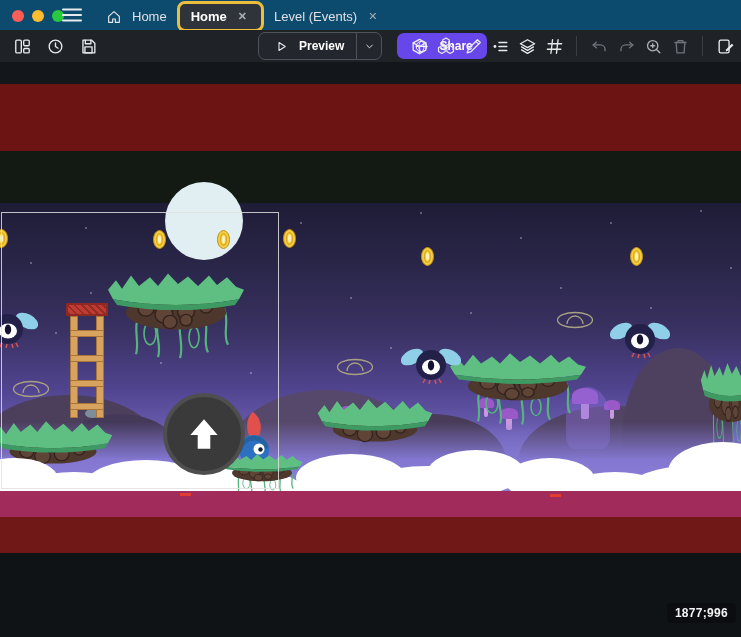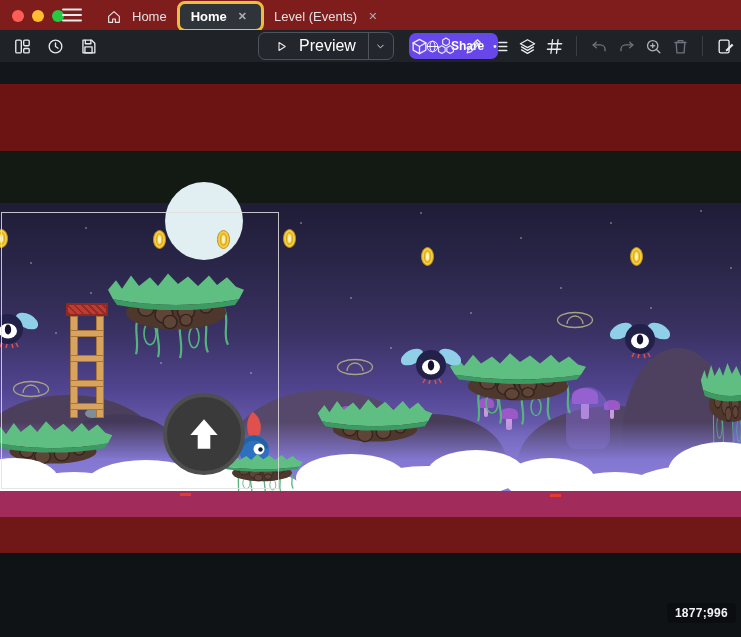--- a/index.html
+++ b/index.html
@@ -6,7 +6,7 @@
   .app{position:relative;width:741px;height:637px;overflow:hidden;background:#101316;
        font-family:"Liberation Sans",sans-serif;-webkit-font-smoothing:antialiased;}
   
-  .tabbar{position:absolute;top:0;left:0;width:741px;height:30px;background:#7f1d1d;display:flex;align-items:flex-end;}
+  .tabbar{position:absolute;top:0;left:0;width:741px;height:30px;background:#0c4a6e;display:flex;align-items:flex-end;}
   .traffic{position:absolute;left:12px;top:10px;display:flex;gap:8px;}
   .traffic span{width:12px;height:12px;border-radius:50%;display:block;}
   .hamburger{position:absolute;left:62px;top:7px;width:20px;height:16px;cursor:pointer;}

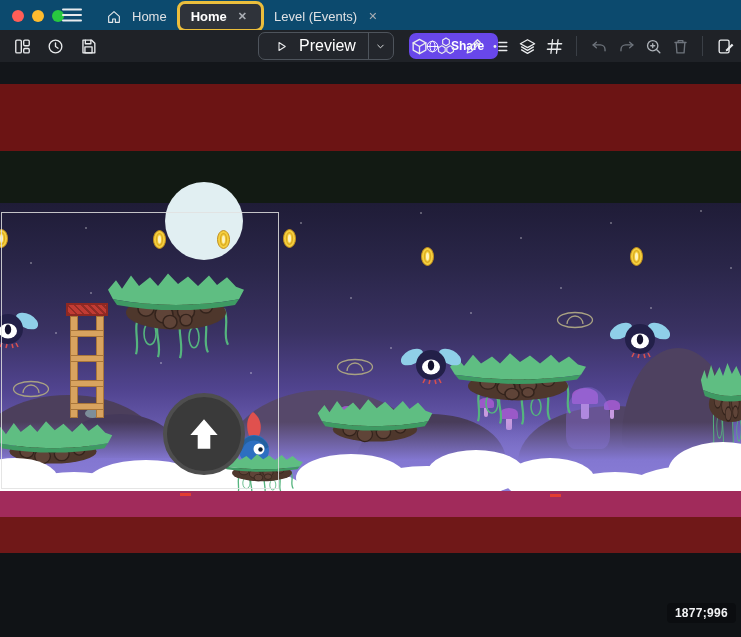--- a/index.html
+++ b/index.html
@@ -27,7 +27,7 @@
   .vsep{width:1px;height:20px;background:#3A3F46;margin:0 5px;}
   .btn-preview{display:flex;align-items:center;height:26px;border:1px solid #4E545C;border-radius:7px;background:#23262C;color:#FFF;cursor:pointer;}
   .btn-preview .main{display:flex;align-items:center;gap:8px;padding:0 12px;}
-  .btn-preview .label{font-size:16px;font-weight:normal;}
+  .btn-preview .label{font-size:12px;font-weight:bold;}
   .btn-preview .caret{display:flex;align-items:center;justify-content:center;width:24px;height:26px;border-left:1px solid #4E545C;}
   .btn-share{display:flex;align-items:center;gap:8px;height:26px;padding:0 14px;border-radius:7px;background:#6847EA;color:#FFF;font-size:12px;font-weight:bold;cursor:pointer;}
   

